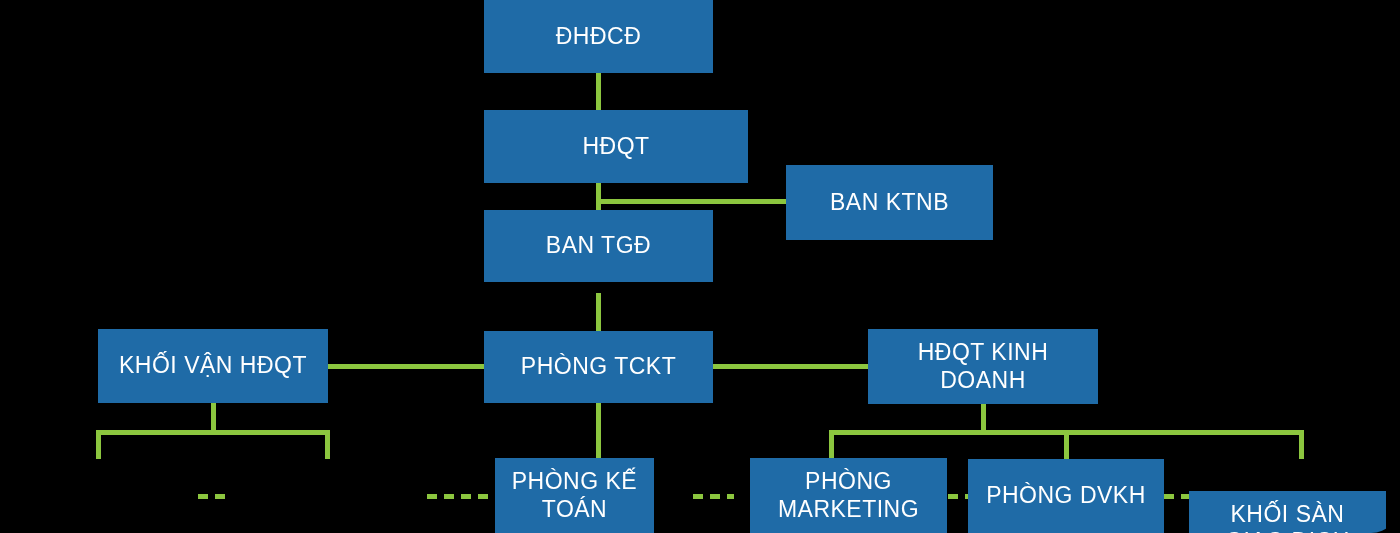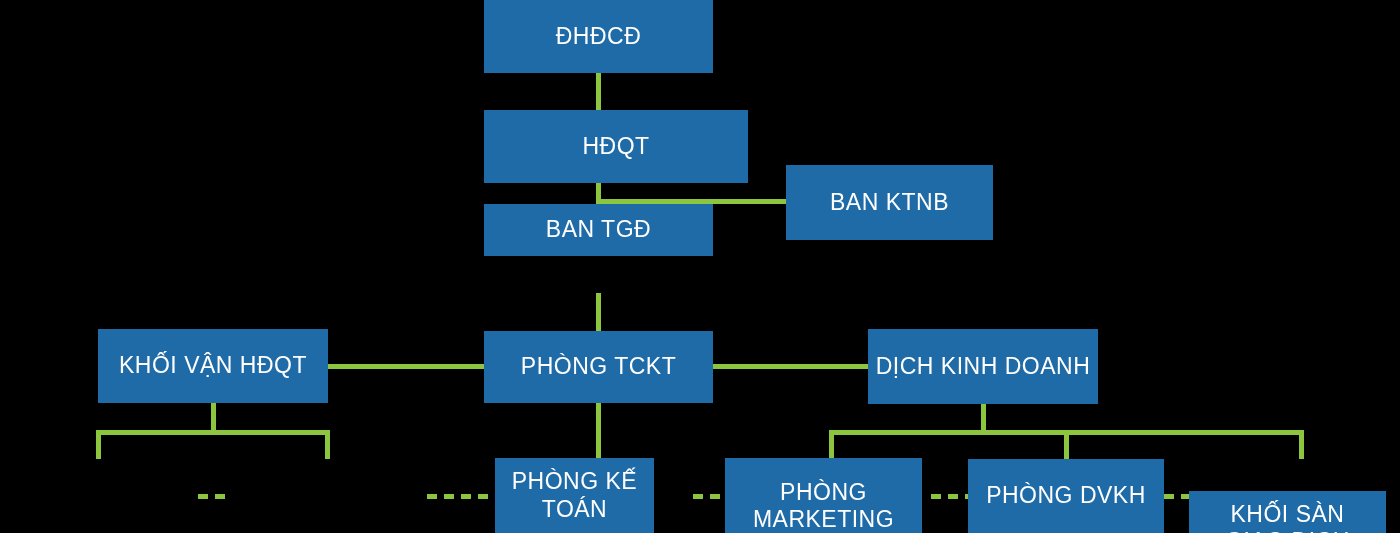--- a/index.html
+++ b/index.html
@@ -11,6 +11,7 @@
     background: var(--background, #000);
     overflow: hidden;
     font-family: "Liberation Sans", "DejaVu Sans", sans-serif;
+    border-radius: 29px;
   }
   .node {
     position: absolute;

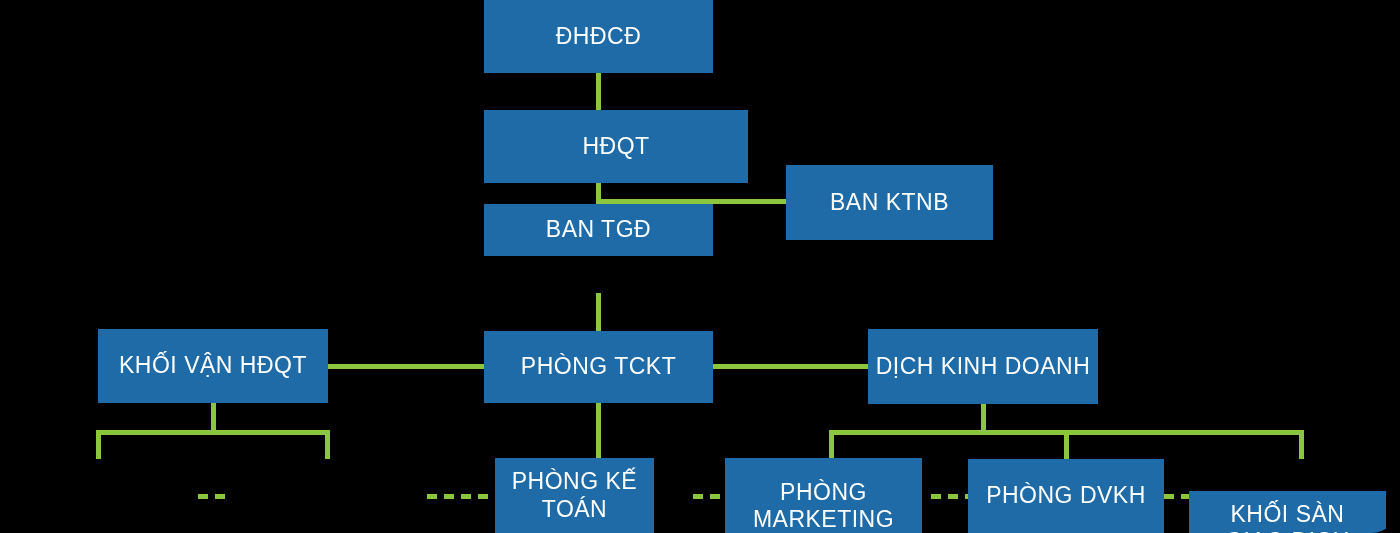--- a/index.html
+++ b/index.html
@@ -41,7 +41,7 @@
   #n-dhdcd            { left: 484px; top: 0;     width: 229px; height: 73px; }
   #n-hdqt             { left: 484px; top: 110px; width: 264px; height: 73px; }
   #n-ban-ktnb         { left: 786px; top: 165px; width: 207px; height: 75px; }
-  #n-ban-tgd          { left: 484px; top: 204px; width: 229px; height: 52px; }
+  #n-ban-tgd          { left: 484px; top: 210px; width: 229px; height: 72px; }
   #n-khoi-van-hanh    { left: 98px;  top: 329px; width: 230px; height: 74px; }
   #n-khoi-tckt        { left: 484px; top: 331px; width: 229px; height: 72px; }
   #n-khoi-kinh-doanh  { left: 868px; top: 329px; width: 230px; height: 75px; }

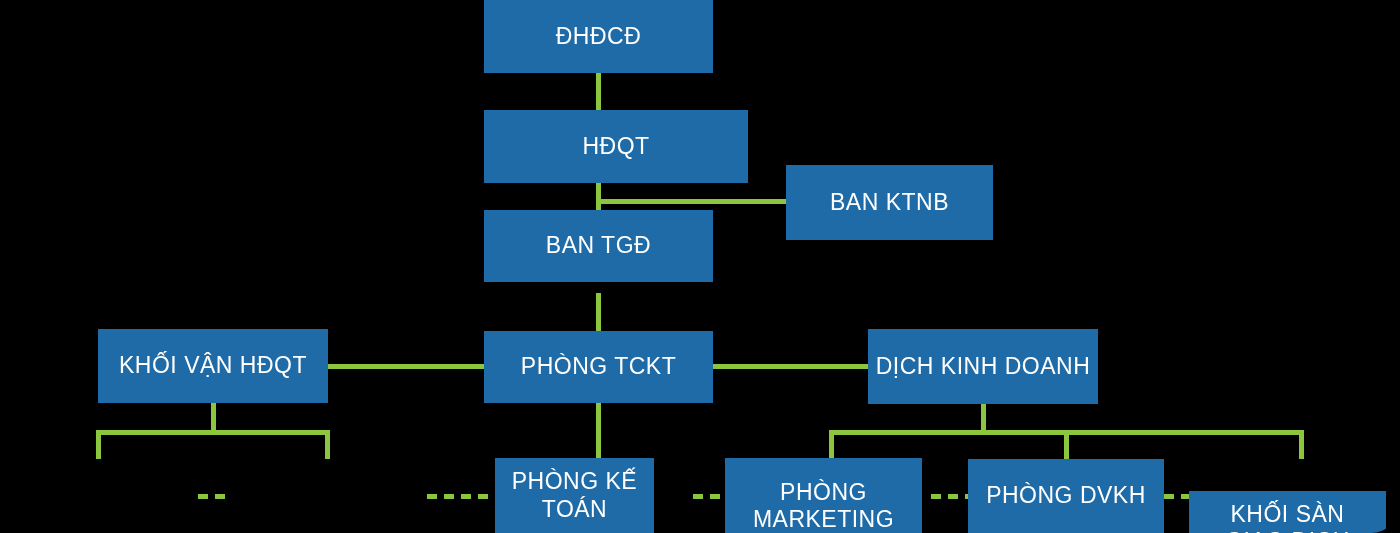--- a/index.html
+++ b/index.html
@@ -123,7 +123,7 @@
     <span>PHÒNG TCKT</span>
   </div>
   <div class="node" id="n-khoi-kinh-doanh">
-    <span>DỊCH KINH DOANH</span>
+    <span>HĐQT KINH DOANH</span>
   </div>
   <div class="node small" id="n-phong-ke-toan">
     <span>PHÒNG KẾ TOÁN</span>

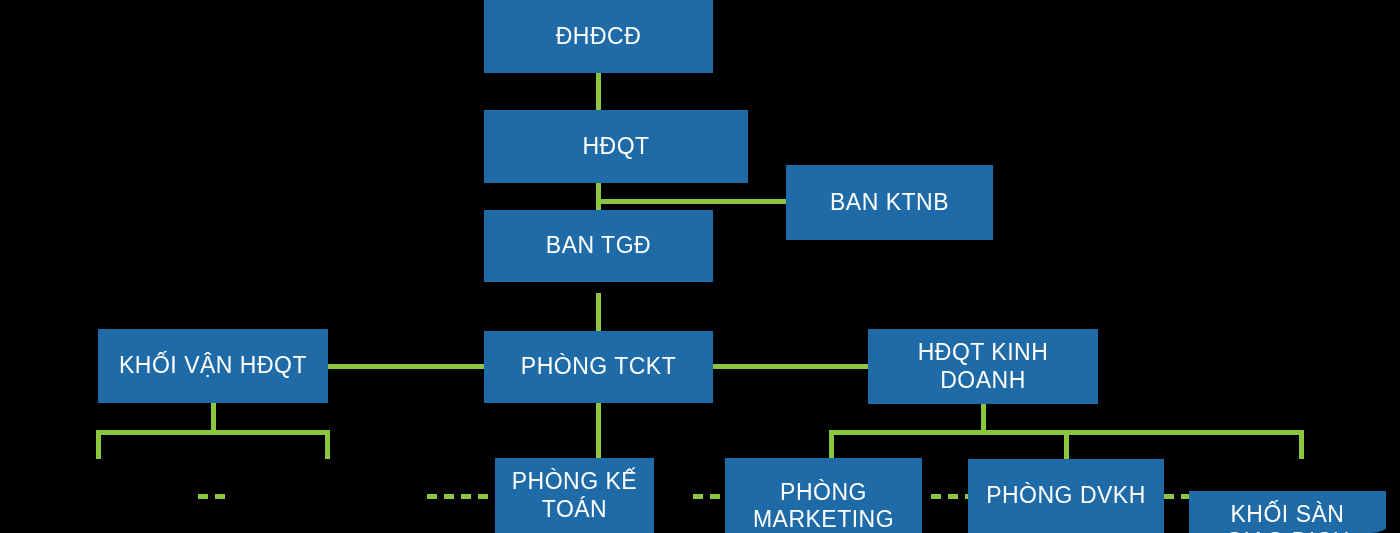--- a/index.html
+++ b/index.html
@@ -48,7 +48,7 @@
   #n-ban-dhkdc        { left: 0;      top: 459px; width: 198px; height: 74px; }
   #n-phong-hcns       { left: 228px;  top: 459px; width: 199px; height: 74px; }
   #n-phong-ke-toan    { left: 495px;  top: 458px; width: 159px; height: 75px; }
-  #n-phong-marketing  { left: 725px;  top: 458px; width: 197px; height: 75px; align-items: flex-end; }
+  #n-phong-marketing  { left: 750px;  top: 458px; width: 197px; height: 75px; }
   #n-phong-dvkh       { left: 968px;  top: 459px; width: 196px; height: 74px; }
   #n-khoi-san         { left: 1189px; top: 459px; width: 197px; height: 74px; margin-top: 32px; }
 

